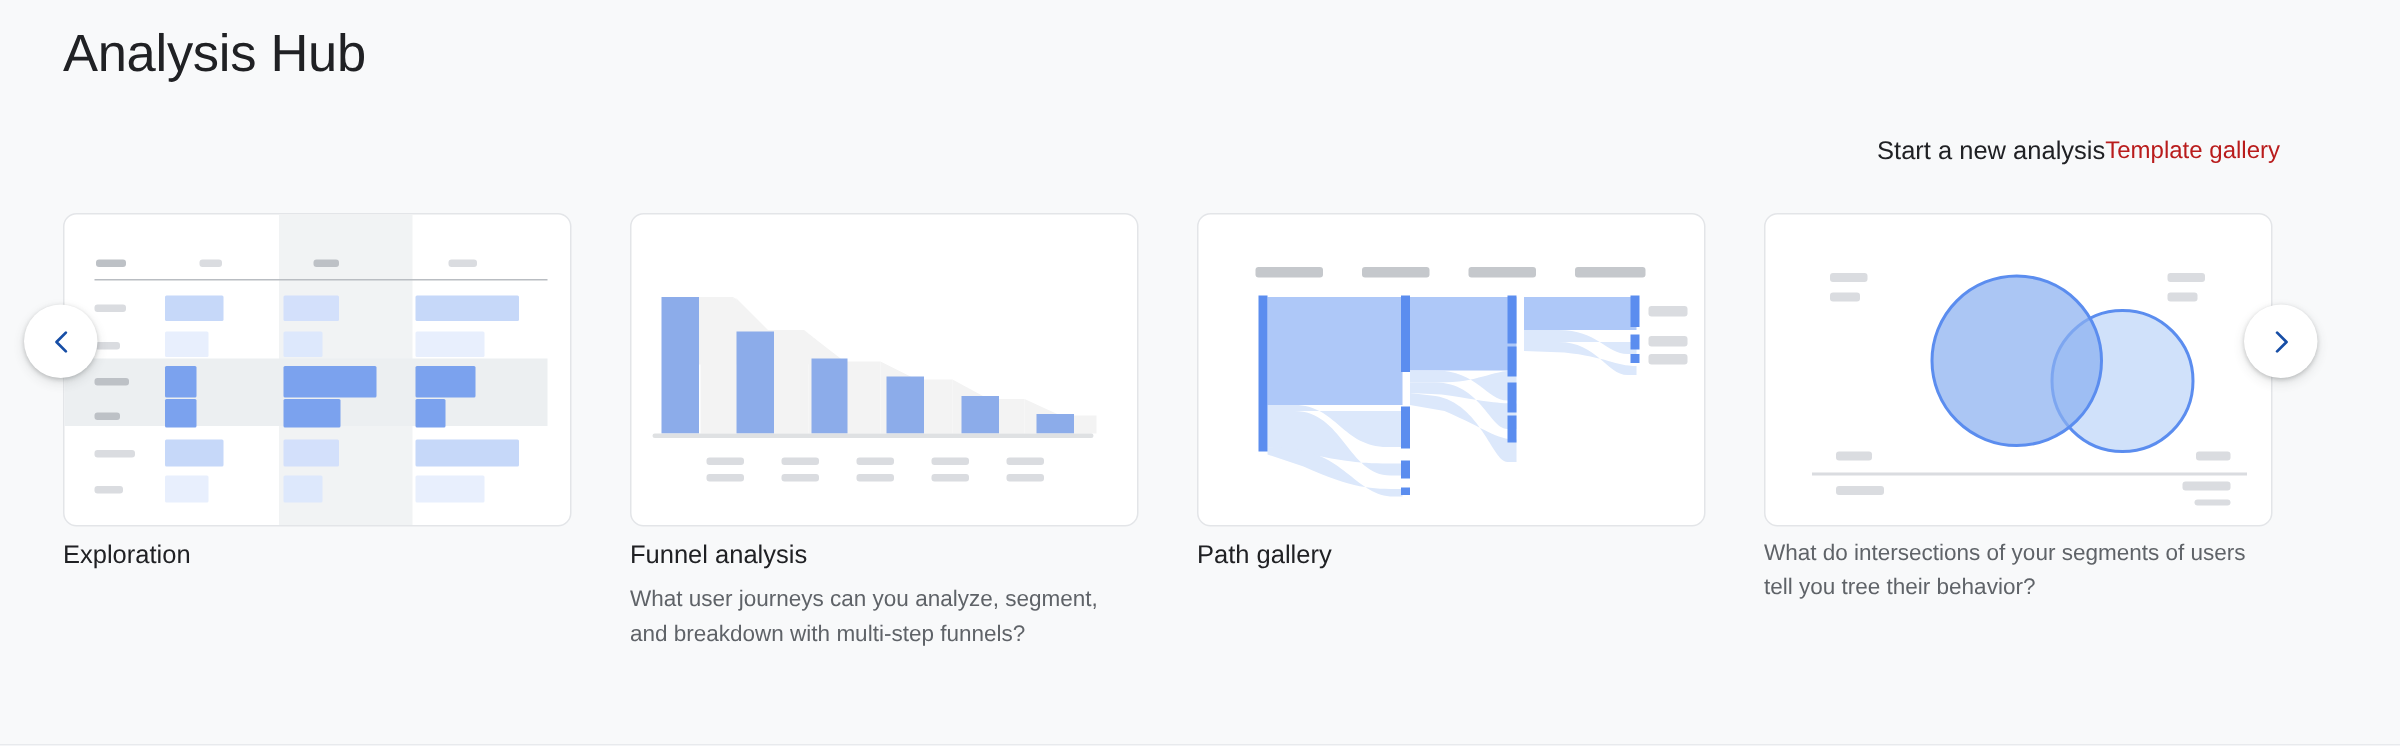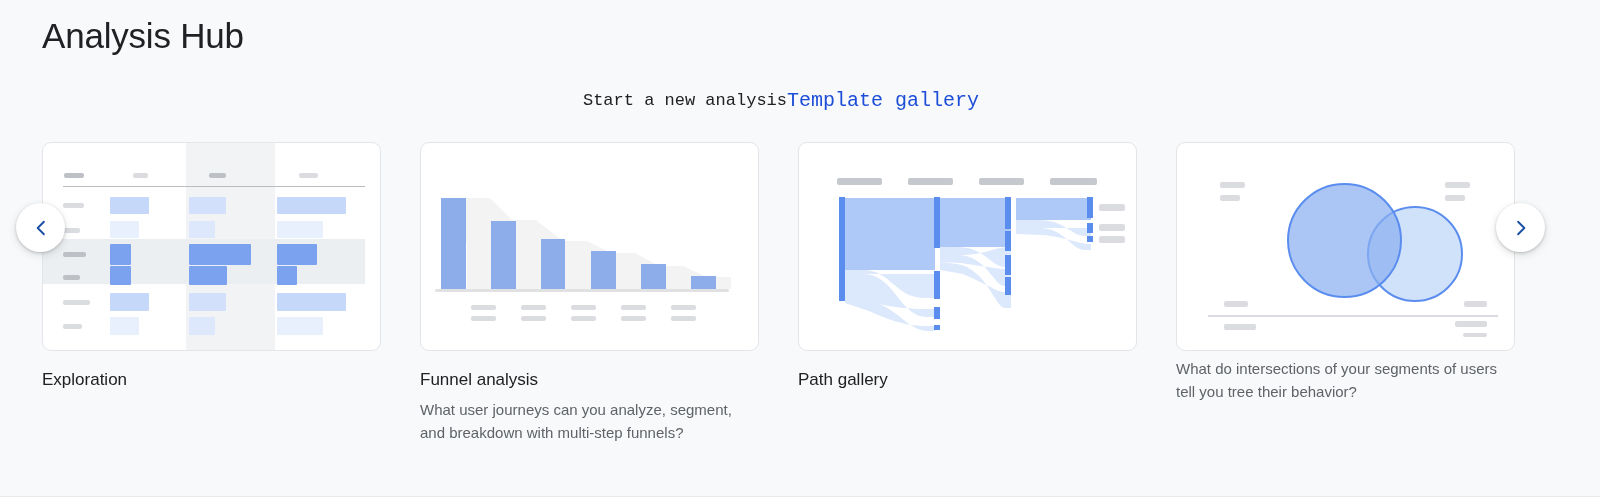--- a/index.html
+++ b/index.html
@@ -34,8 +34,7 @@
     width: 1478px;
     display: flex;
     align-items: center;
-    justify-content: center;
-    font-family: Liberation Mono, monospace;
+    justify-content: flex-end;
   }
   .section-subtitle {
     font-size: 17px;

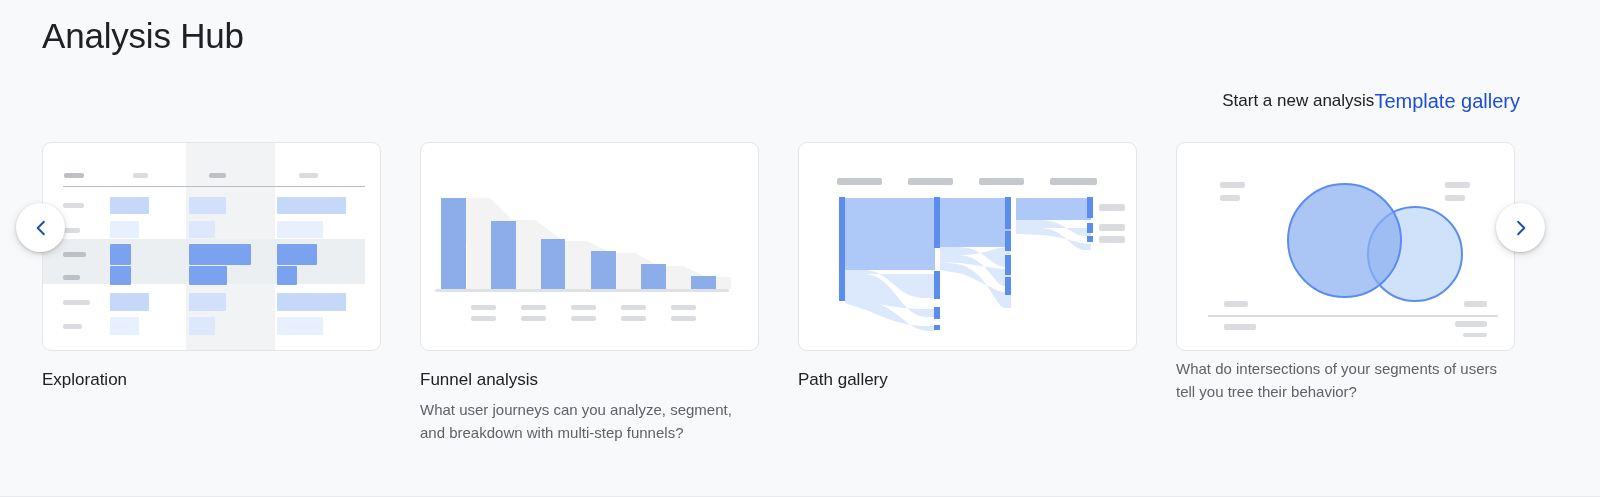--- a/index.html
+++ b/index.html
@@ -44,8 +44,8 @@
     white-space: nowrap;
   }
   .template-gallery-link {
-    font-size: 20px;
-    color: #1d4ed8;
+    font-size: 16px;
+    color: #b91c1c;
     font-weight: 500;
     line-height: 26px;
     white-space: nowrap;

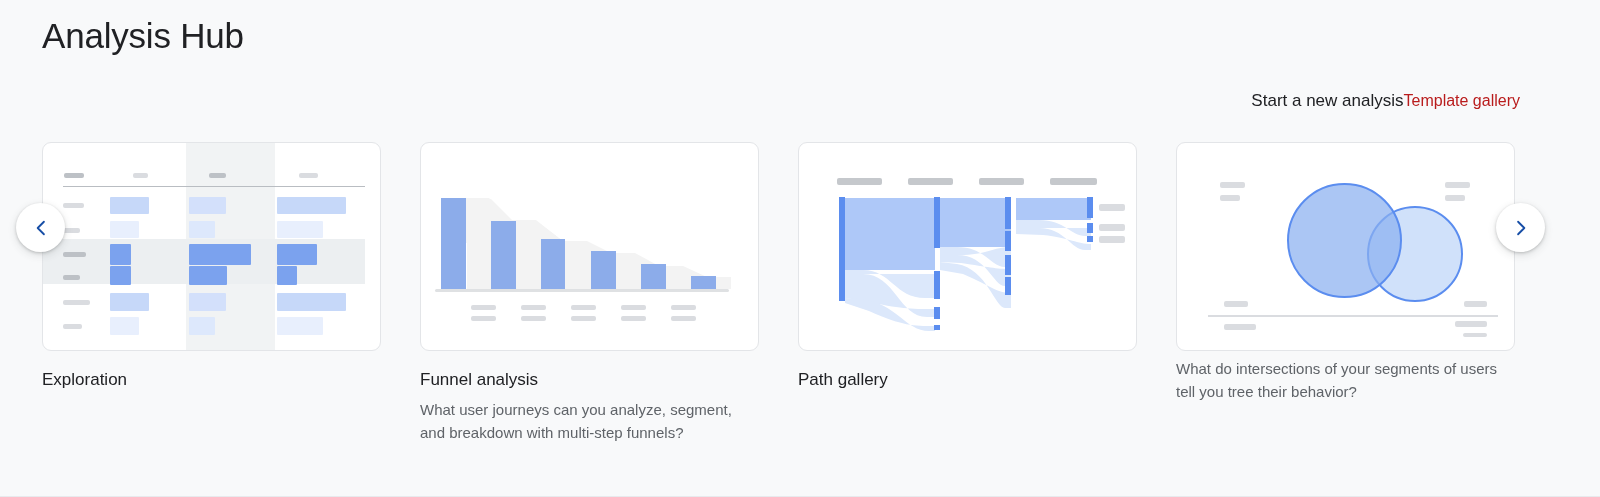--- a/index.html
+++ b/index.html
@@ -76,7 +76,7 @@
     overflow: hidden;
   }
   .card-title {
-    margin-top: 17px;
+    margin-top: 7px;
     font-size: 17px;
     color: #202124;
     line-height: 24px;

